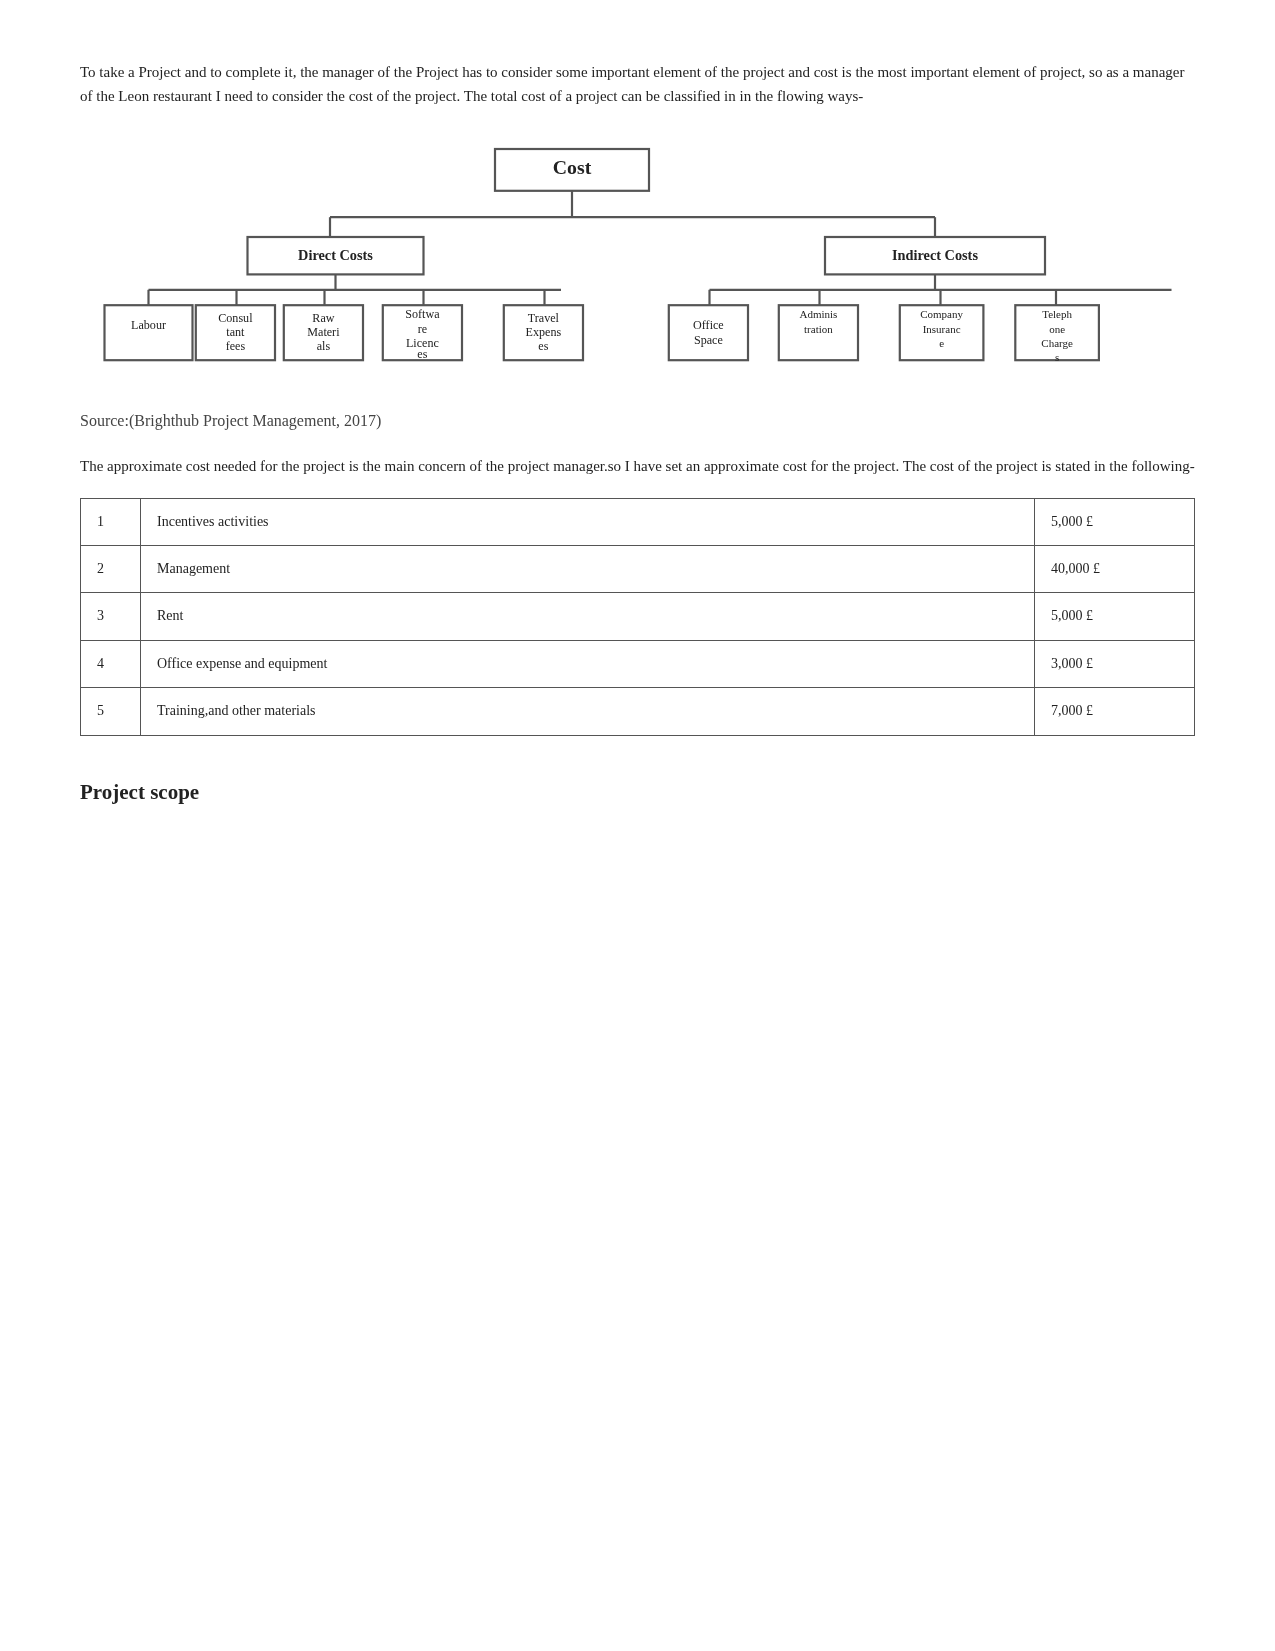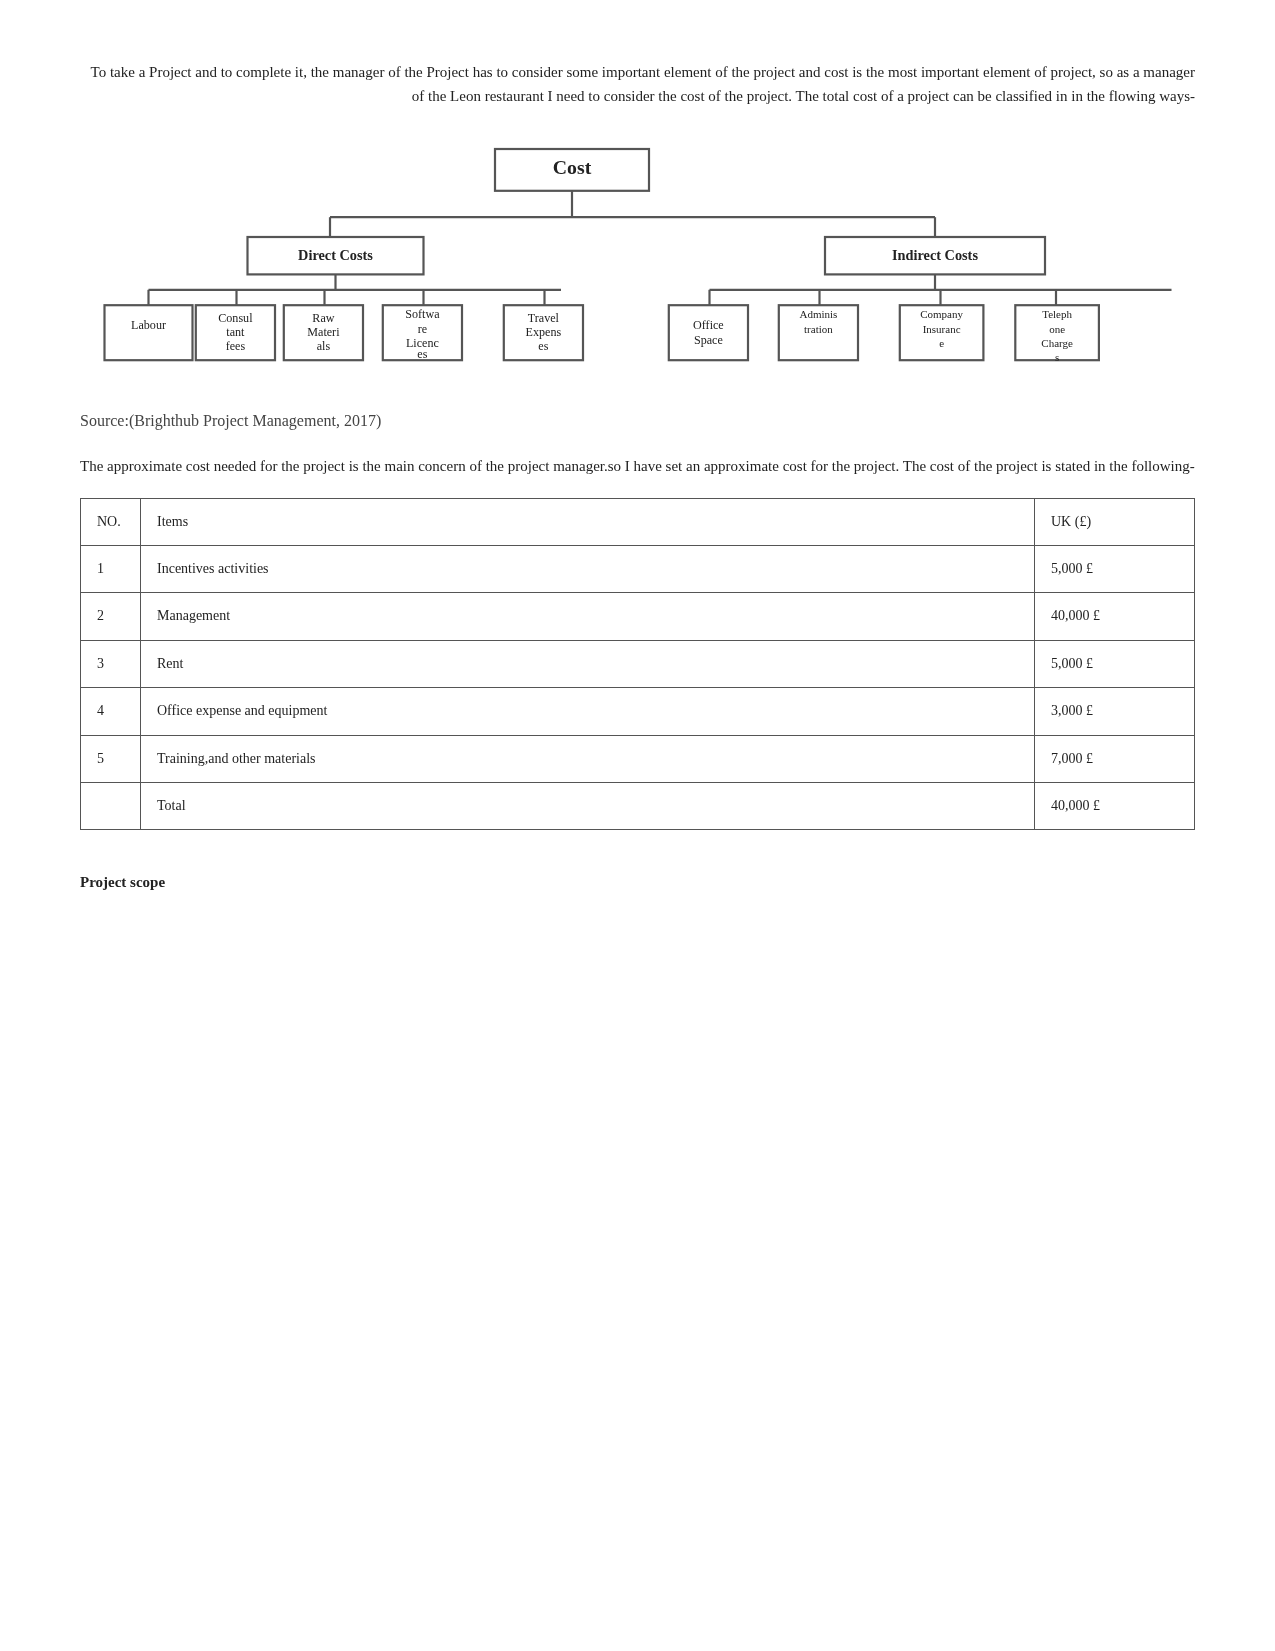--- a/index.html
+++ b/index.html
@@ -15,7 +15,7 @@
 
     .intro-paragraph {
       margin-bottom: 30px;
-      text-align: right;
+      text-align: left;
     }
 
     

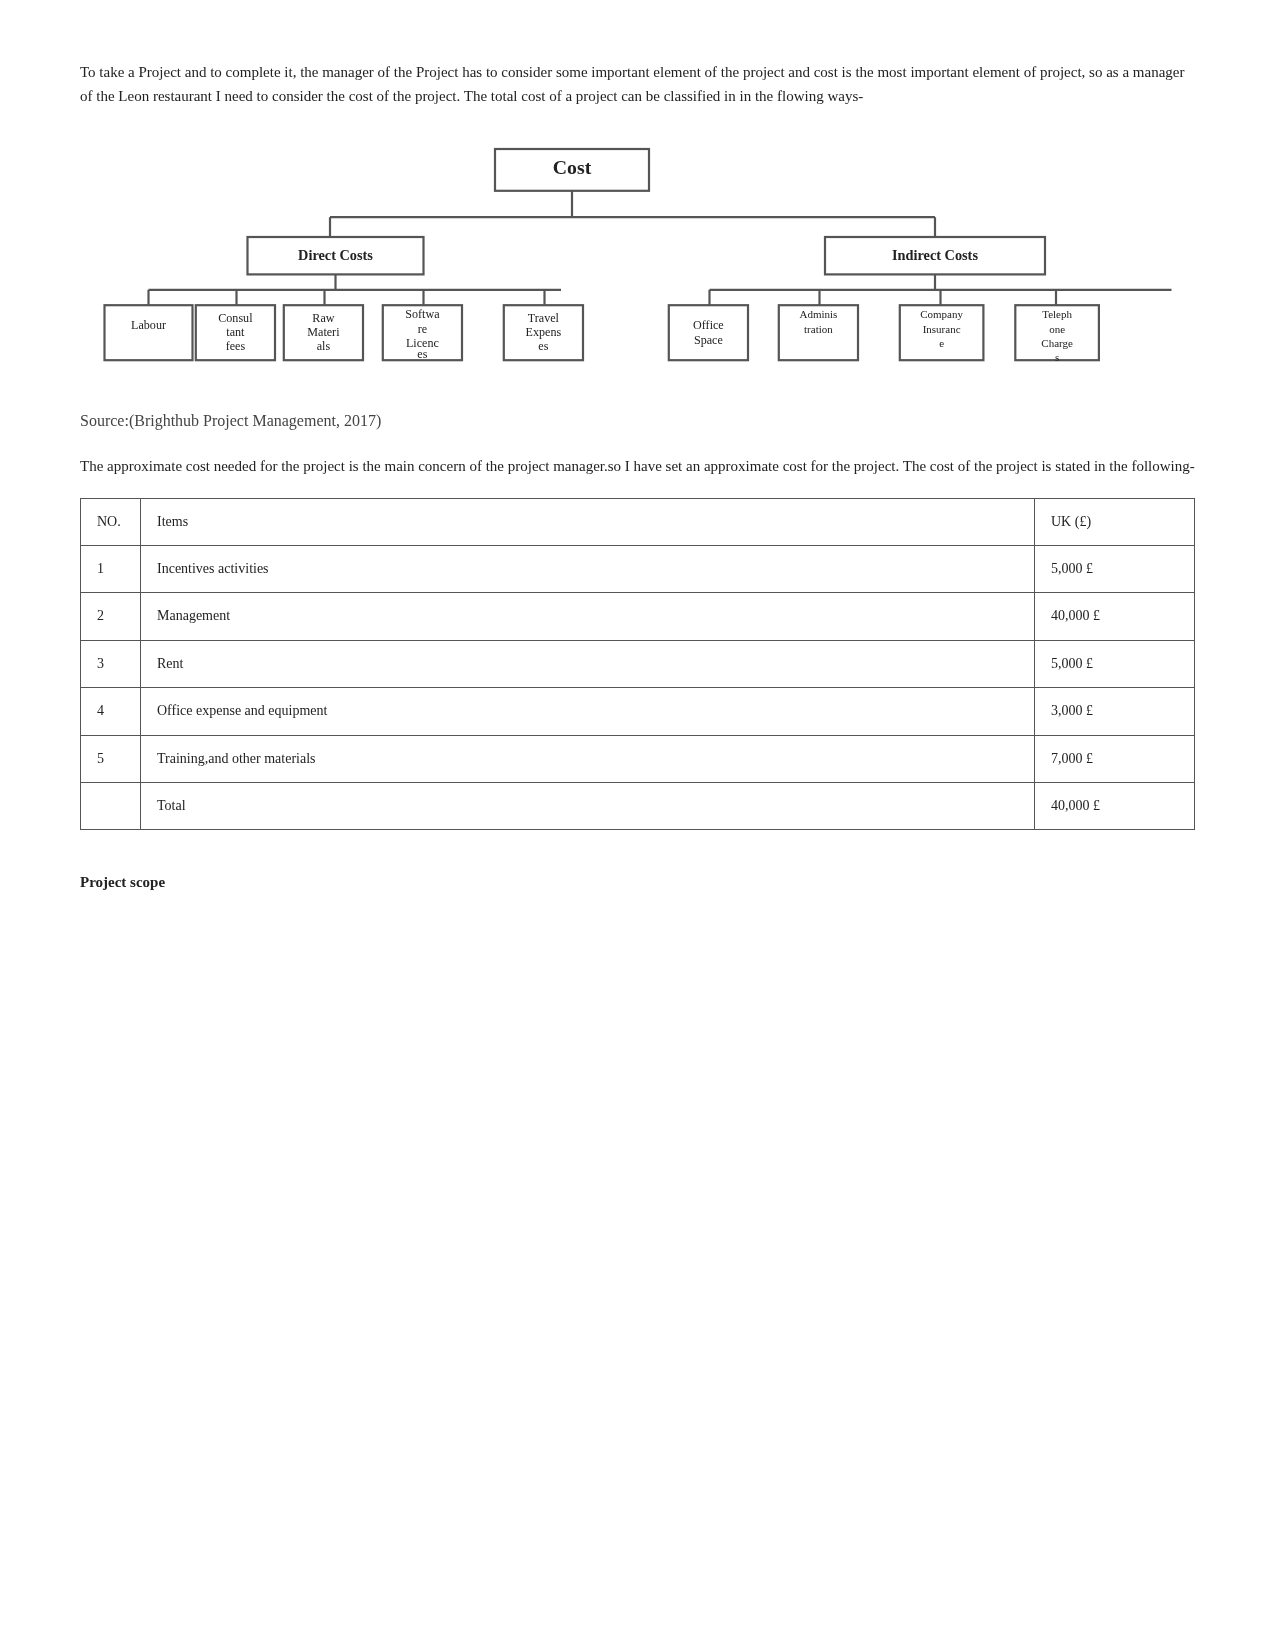--- a/index.html
+++ b/index.html
@@ -164,11 +164,6 @@
 <table class="cost-table">
   <tbody id="table-body">
       <tr>
-        <td>NO.</td>
-        <td>Items</td>
-        <td>UK (£)</td>
-      </tr>
-      <tr>
         <td>1</td>
         <td>Incentives activities</td>
         <td>5,000 £</td>

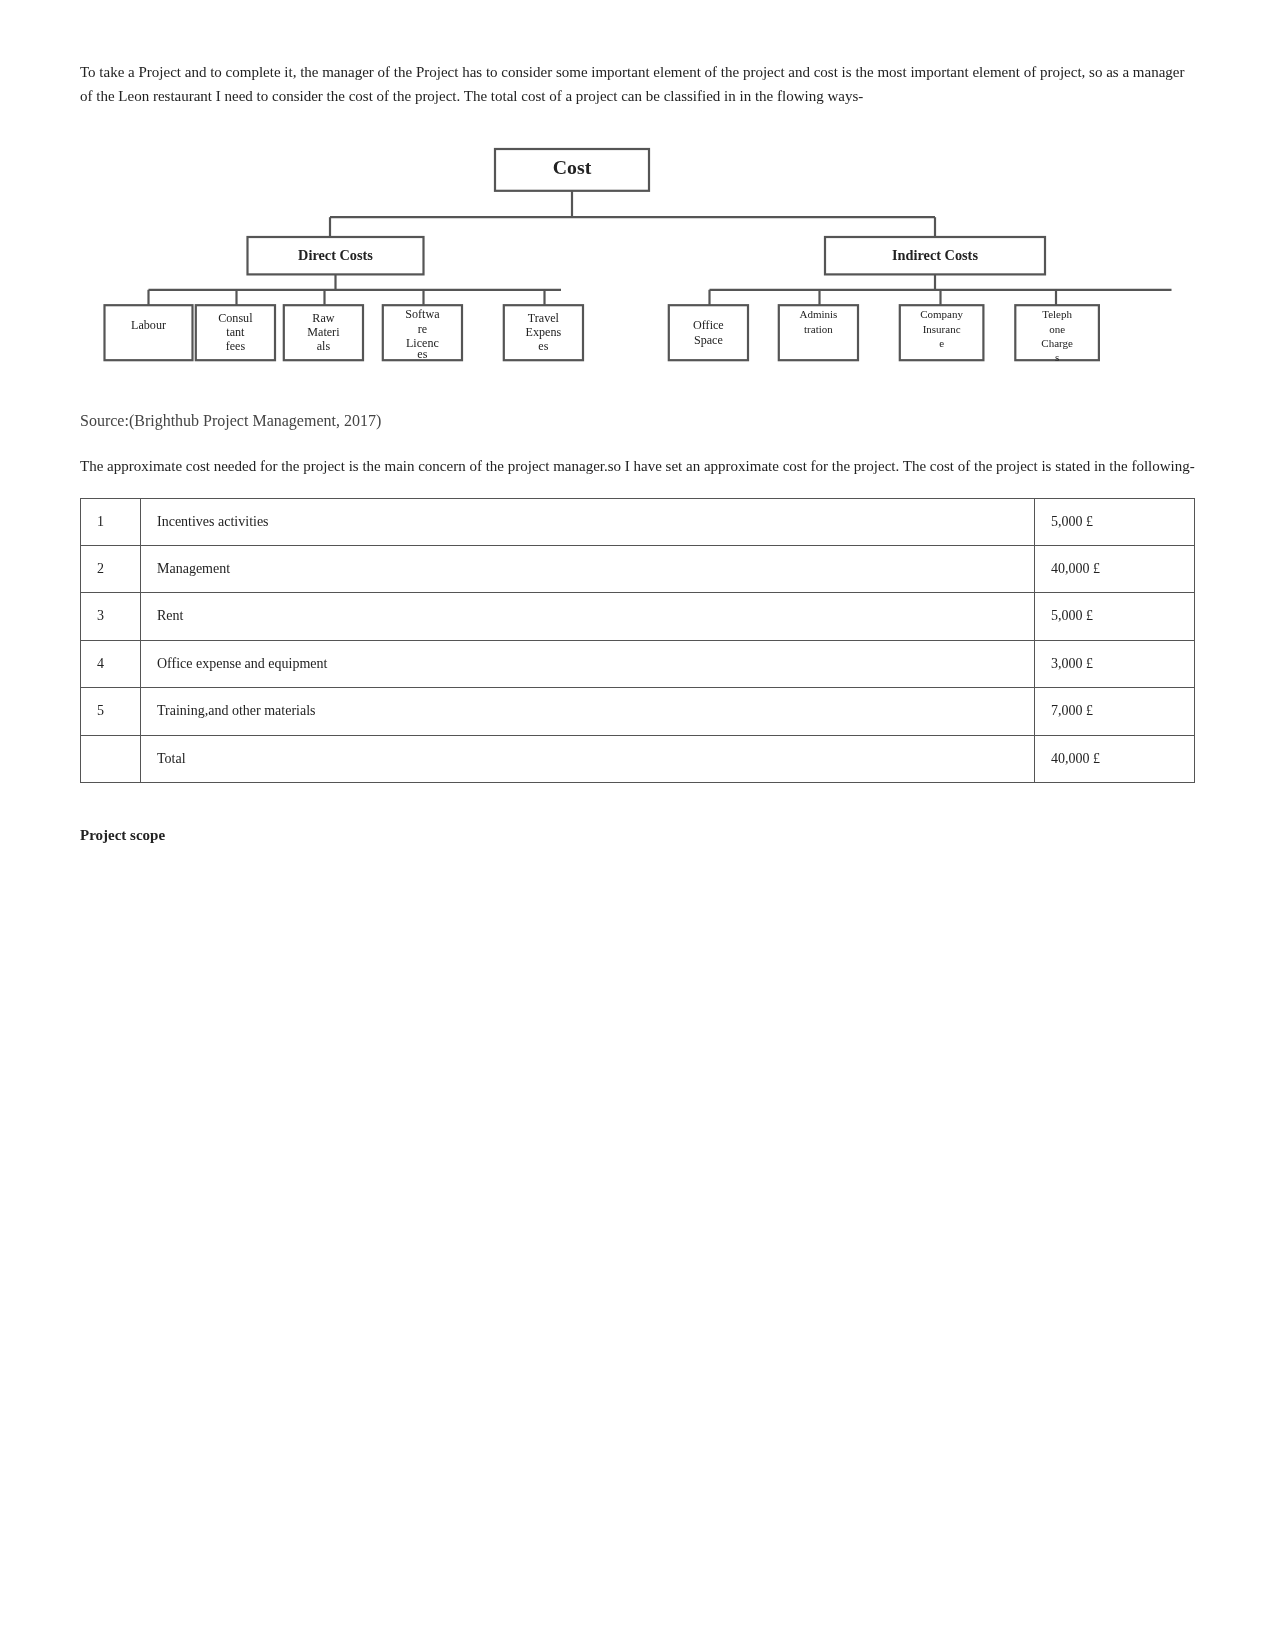--- a/index.html
+++ b/index.html
@@ -188,11 +188,6 @@
         <td>Training,and other materials</td>
         <td>7,000 £</td>
       </tr>
-      <tr>
-        <td></td>
-        <td>Total</td>
-        <td>40,000 £</td>
-      </tr>
     </tbody>
 </table>
 

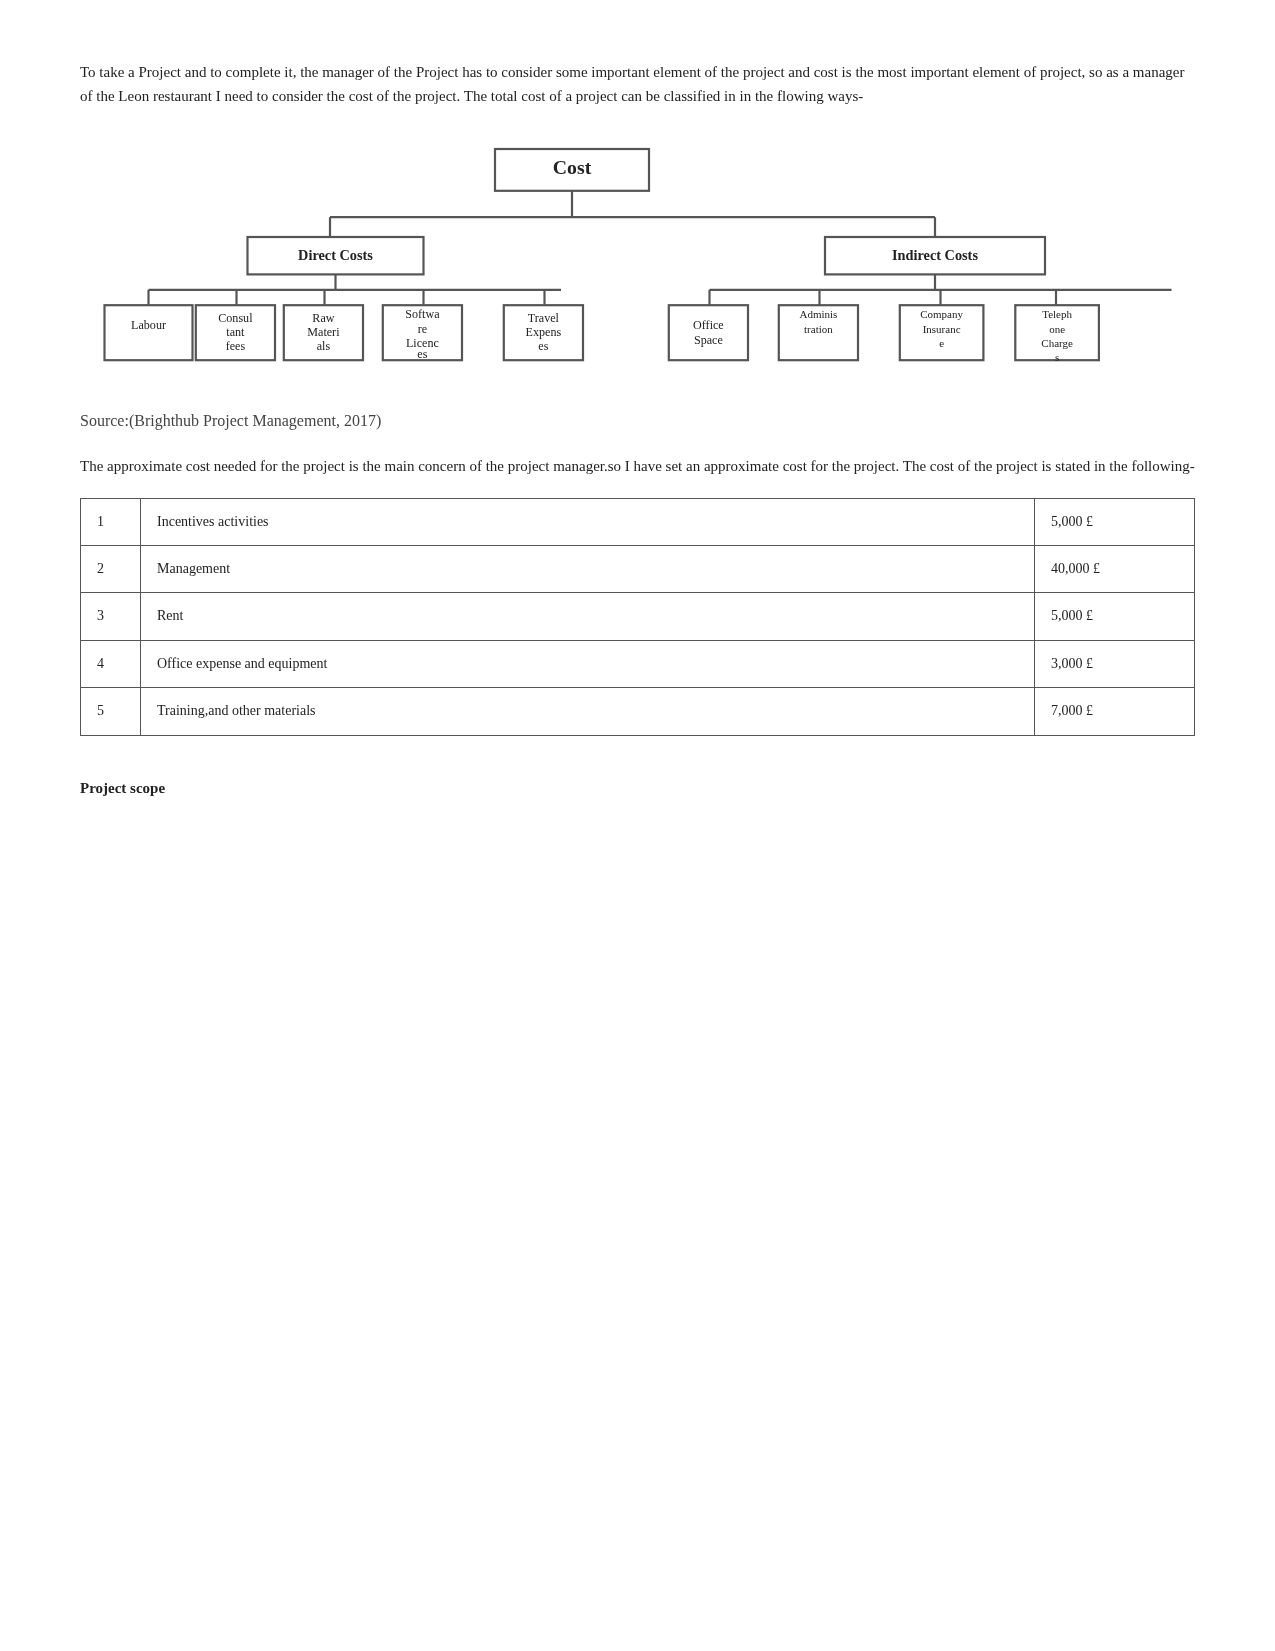--- a/index.html
+++ b/index.html
@@ -60,7 +60,7 @@
 
     .project-scope {
       font-weight: bold;
-      font-size: 15px;
+      font-size: 21px;
       margin-top: 20px;
     }
 

